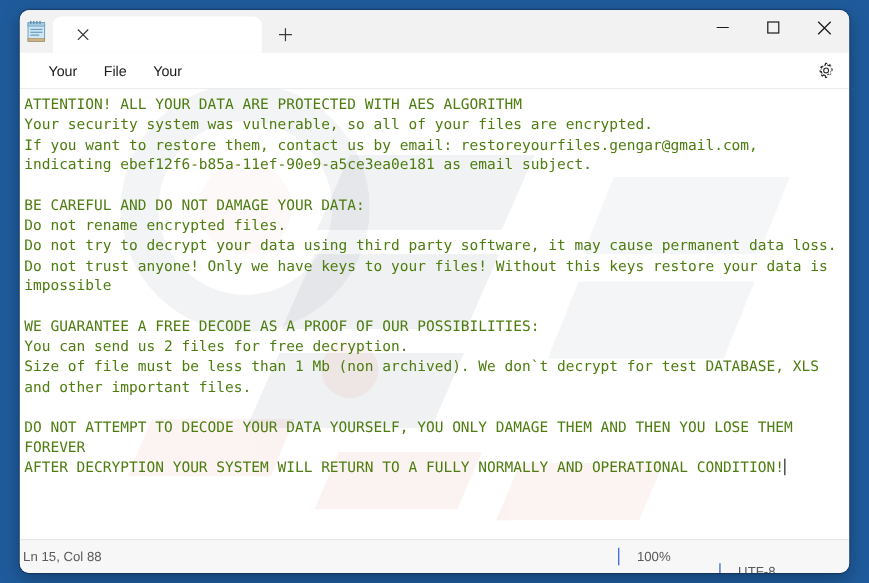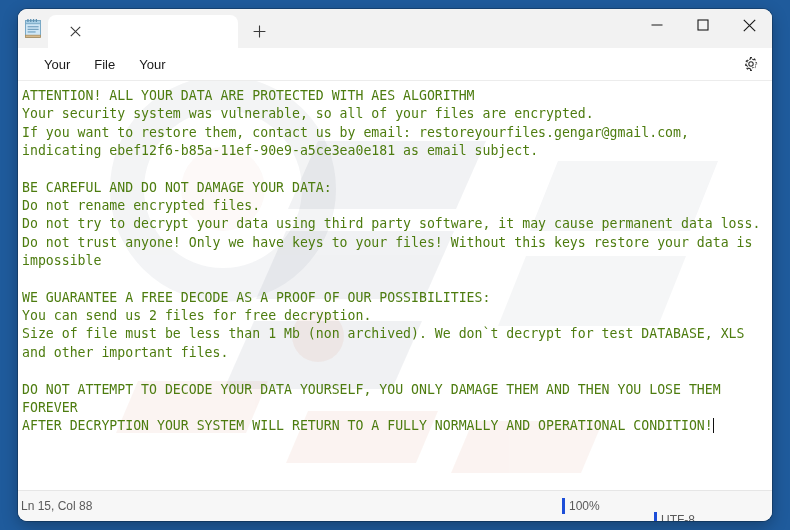--- a/index.html
+++ b/index.html
@@ -193,11 +193,11 @@
   }
   .status-cell {
     position: relative;
-    padding: 0 4px;
+    padding: 0 16px;
     height: 16px;
     display: flex;
     align-items: center;
-    border-left: 3px solid #1d4ed8;
+    border-left: 1px solid #1d4ed8;
   }
   #status-spacer { flex: 1 1 auto; }
   #status-zoom { width: 92px; box-sizing: border-box; }

